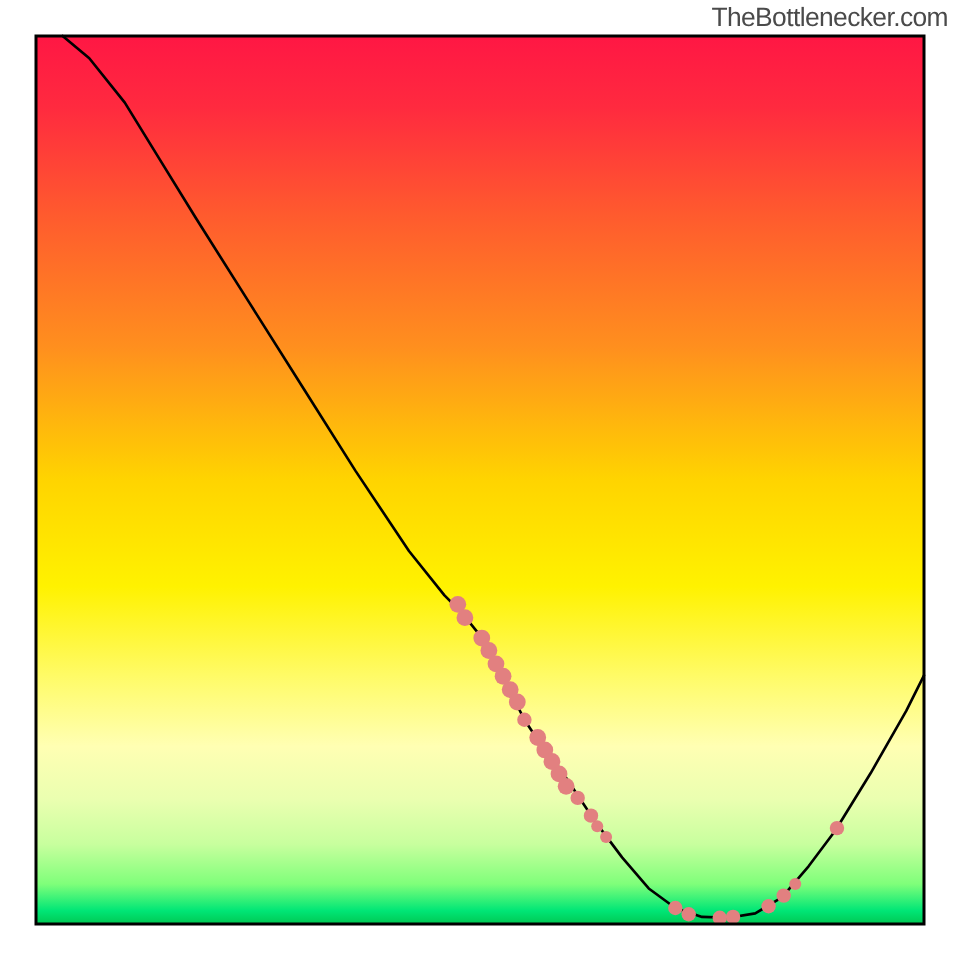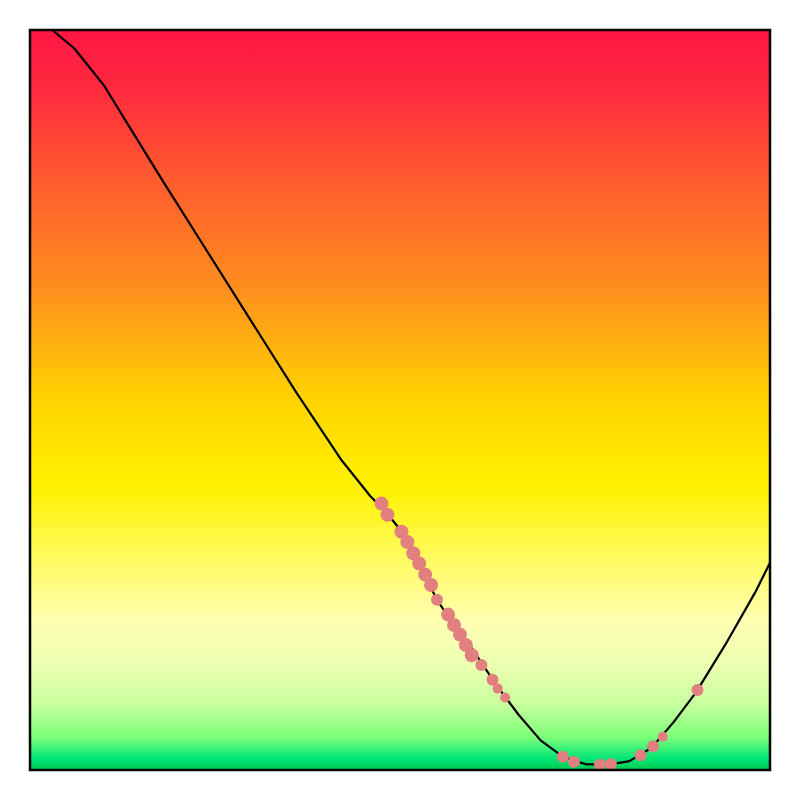--- a/index.html
+++ b/index.html
@@ -32,6 +32,7 @@
 <body>
 
 <div class="chart-container">
+  <div class="attribution">TheBottlenecker.com</div>
   <svg id="chart-svg" width="800" height="800" viewBox="0 0 800 800">
     <defs>
       <linearGradient id="bg-grad" x1="0" y1="0" x2="0" y2="1">

